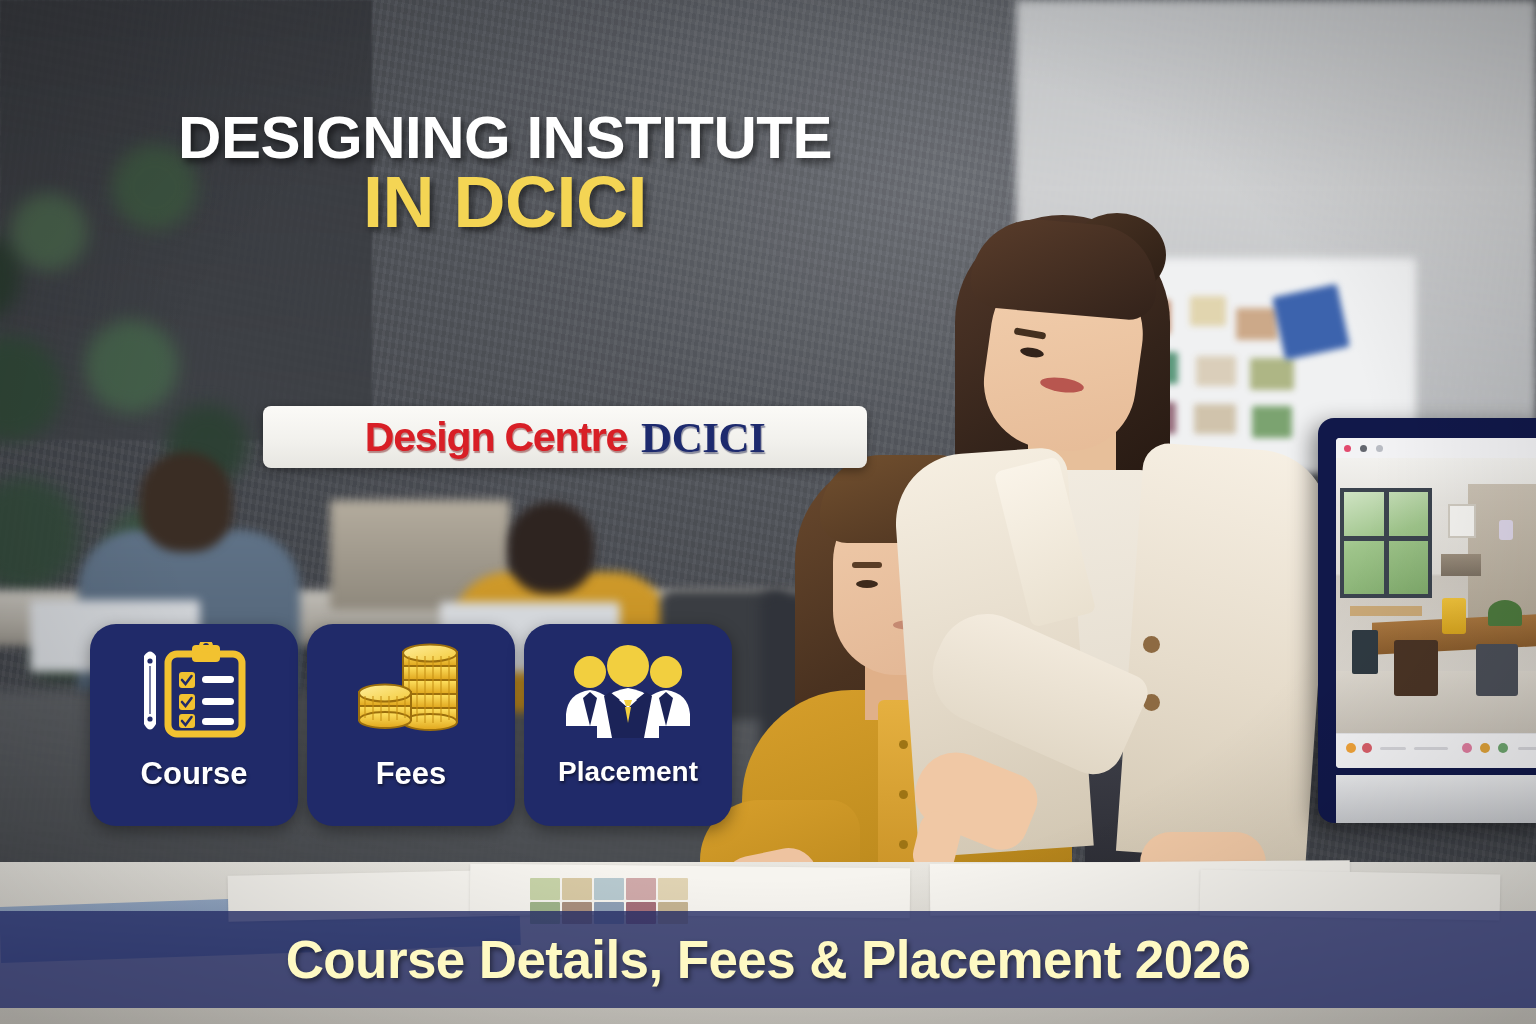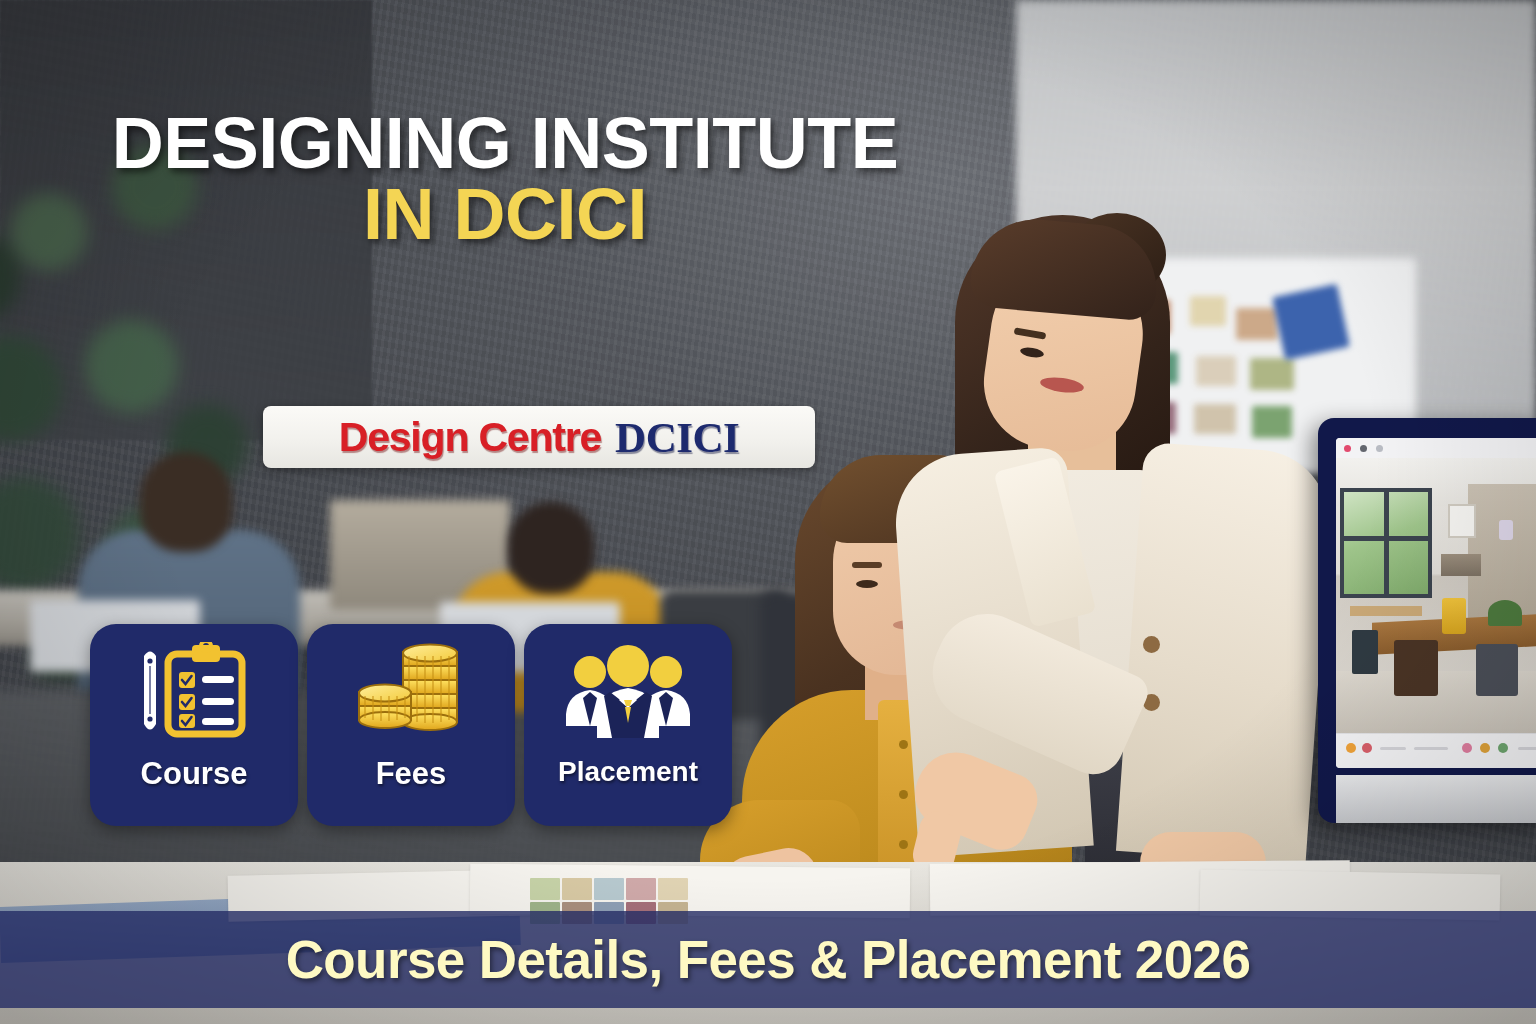--- a/index.html
+++ b/index.html
@@ -239,7 +239,7 @@
   .hl-line{ display:block; white-space:nowrap; }
   .hl-white{ color:#ffffff; }
   .hl-yellow{ color:#f4d554; }
-  .hl2{ font-size:72px; }
+  .hl2{ font-size:60px; }
   .hl3{ font-size:72px; }
 
   

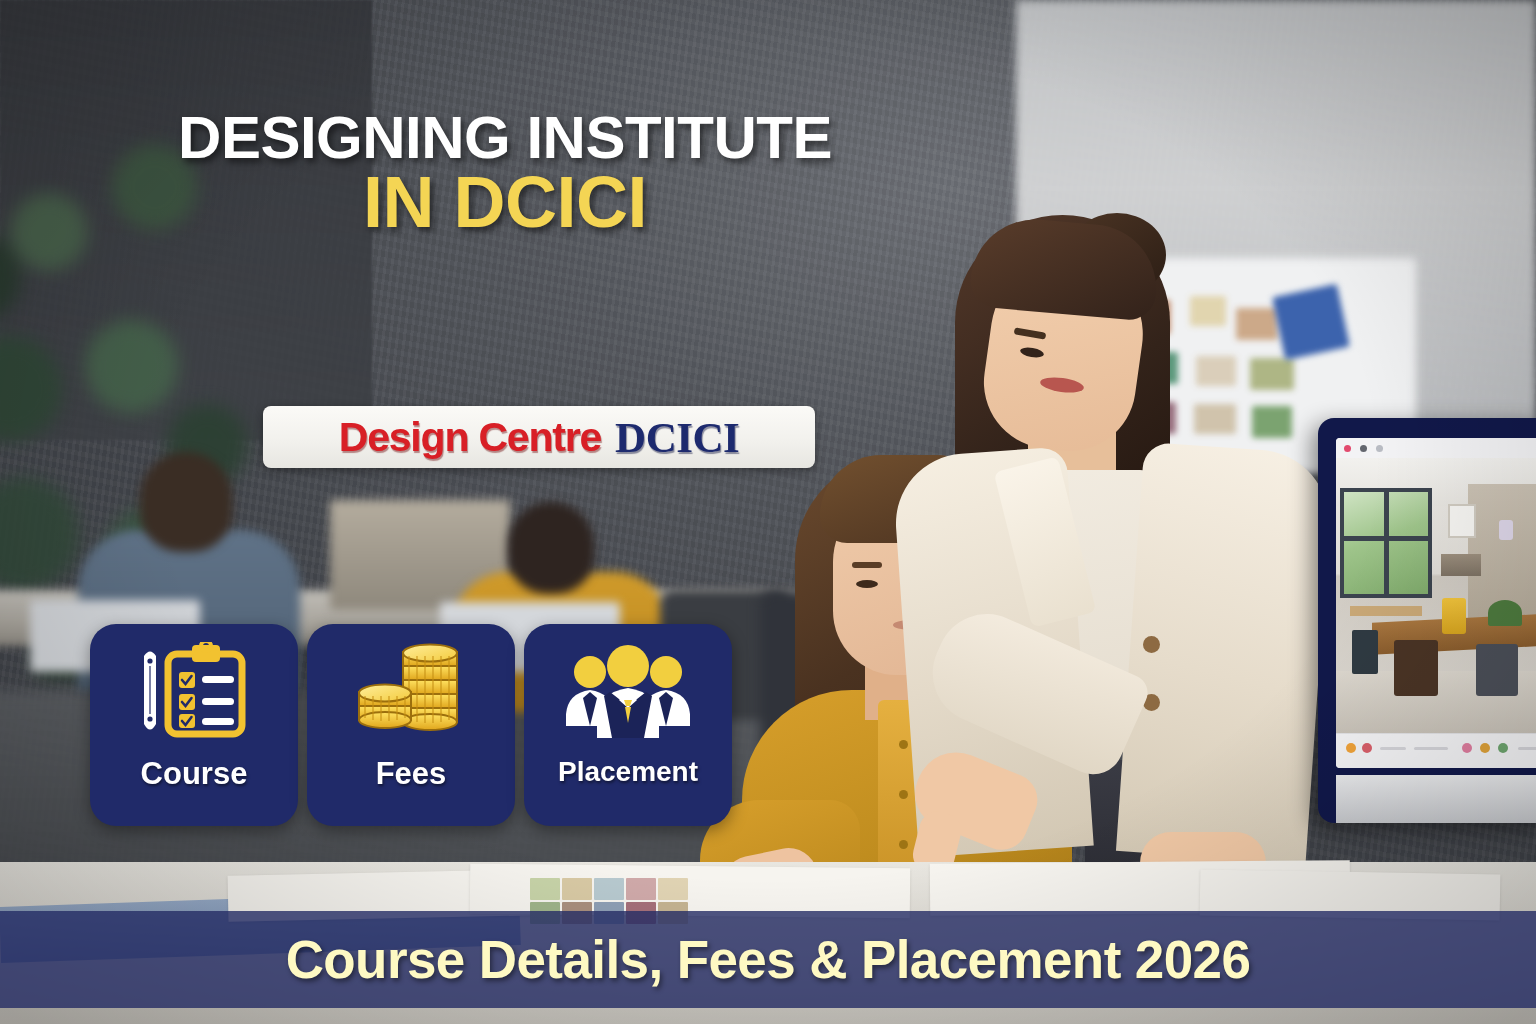--- a/index.html
+++ b/index.html
@@ -245,7 +245,7 @@
   
   .logo{
     position:absolute; left:263px; top:406px;
-    width:552px; height:62px;
+    width:604px; height:62px;
     background:linear-gradient(180deg,#fbfaf7 0%, #f2f1ed 55%, #e7e6e1 100%);
     border-radius:8px;
     box-shadow:0 3px 10px rgba(0,0,0,.38);

